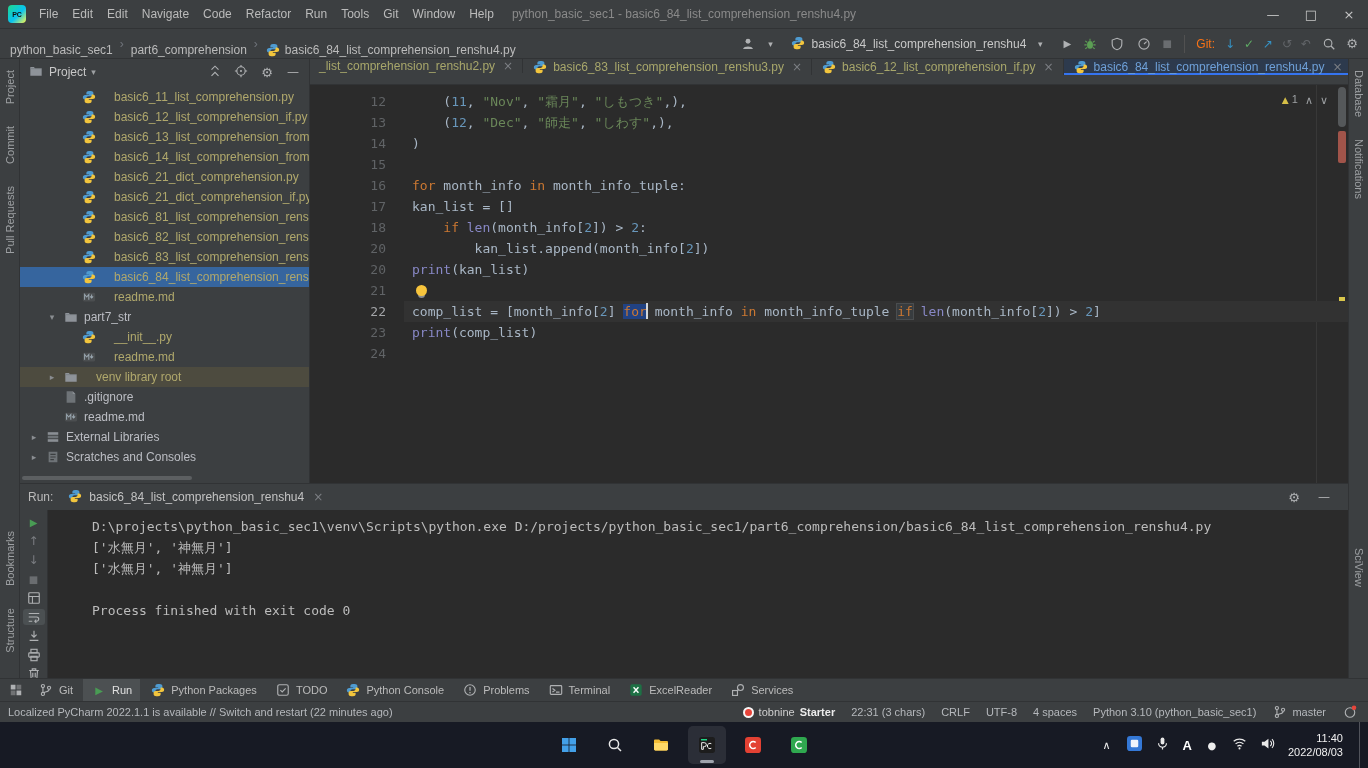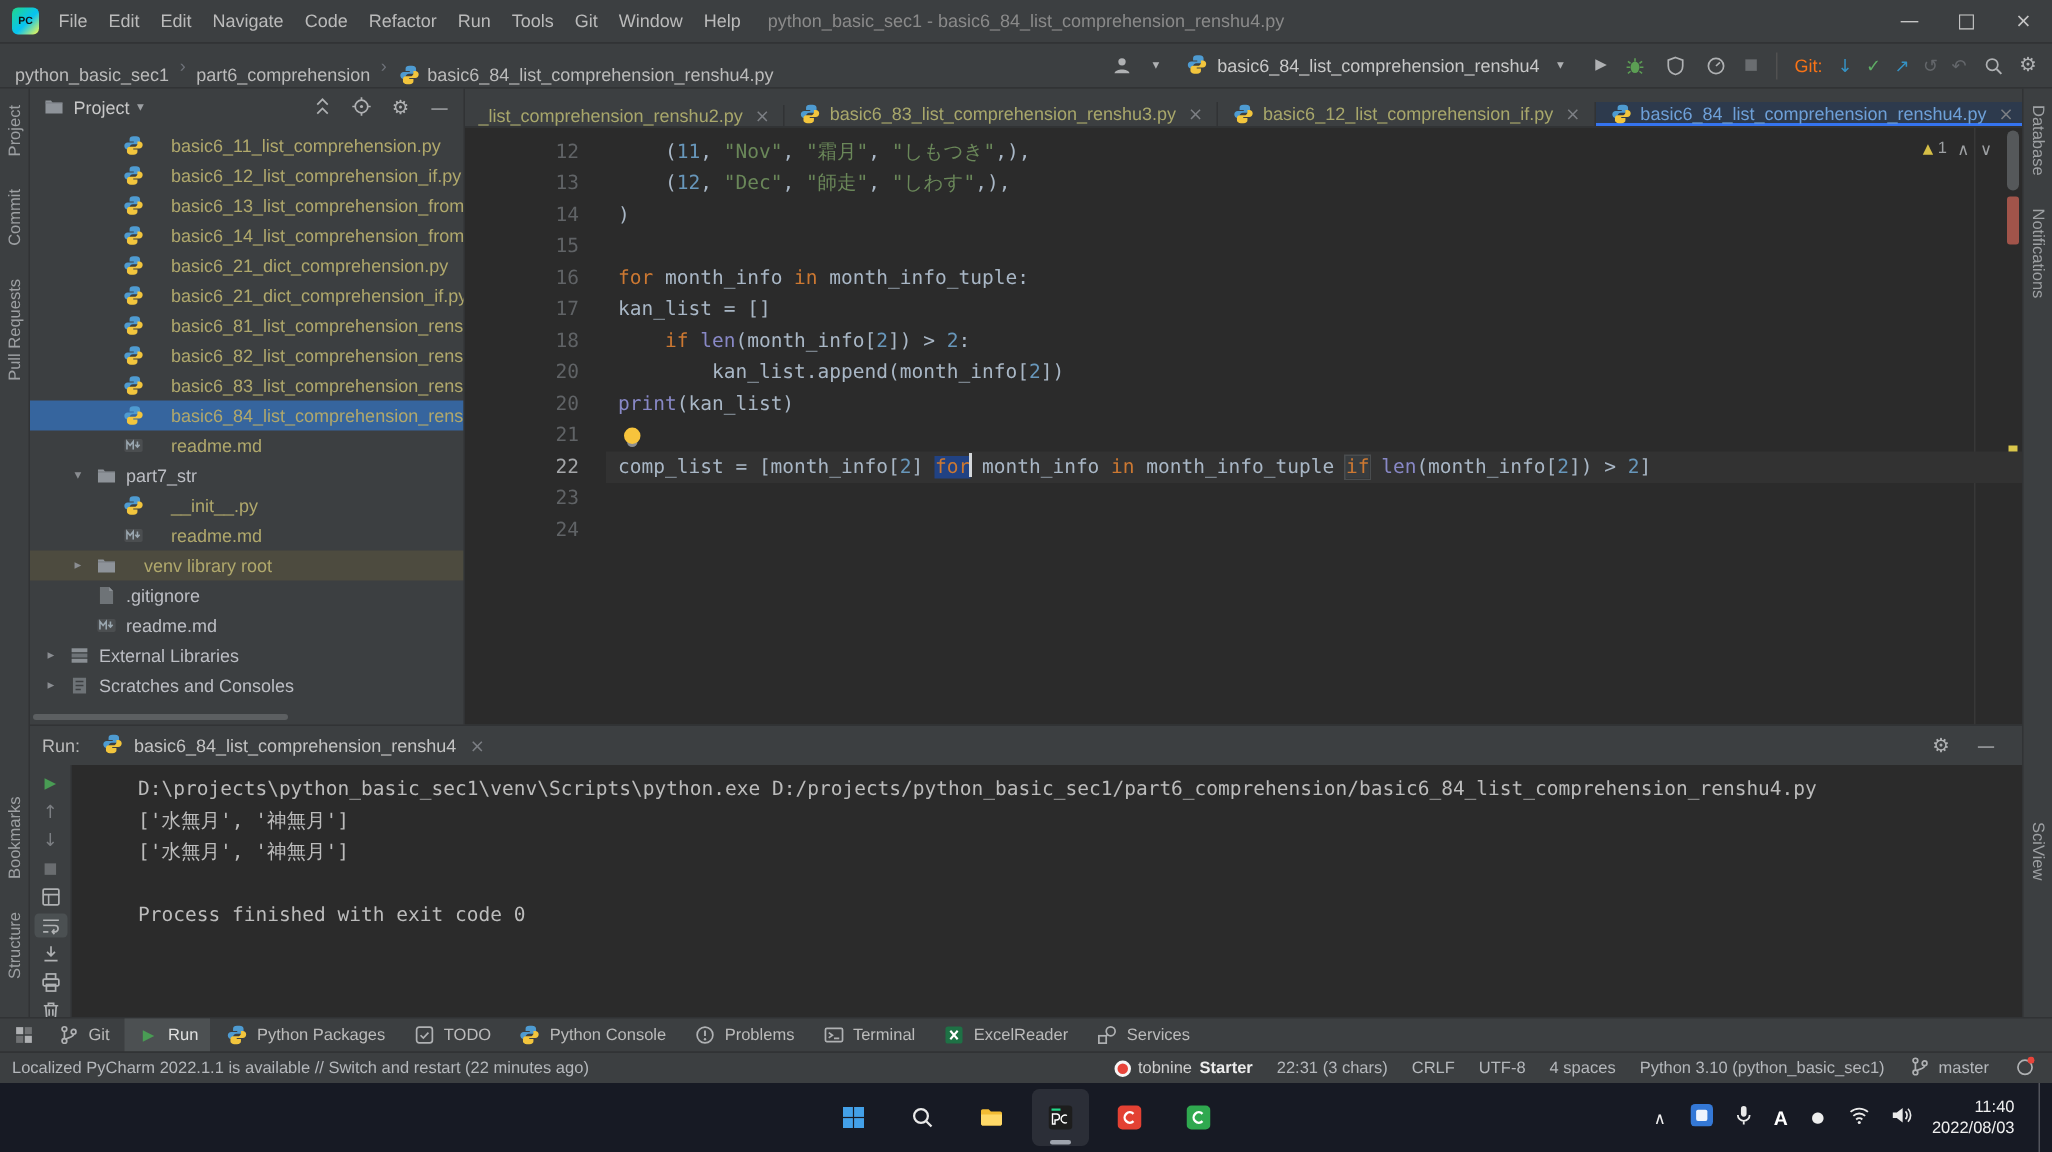--- a/index.html
+++ b/index.html
@@ -492,7 +492,7 @@
 
         <div class="editor">
           <div class="tabbar">
-            <div id="tabs" style="display:flex;align-items:flex-end">
+            <div id="tabs" style="display:flex;align-items:flex-start">
                 <div class="tab">
                   <span>_list_comprehension_renshu2.py</span>
                   <span class="tab-close">×</span>

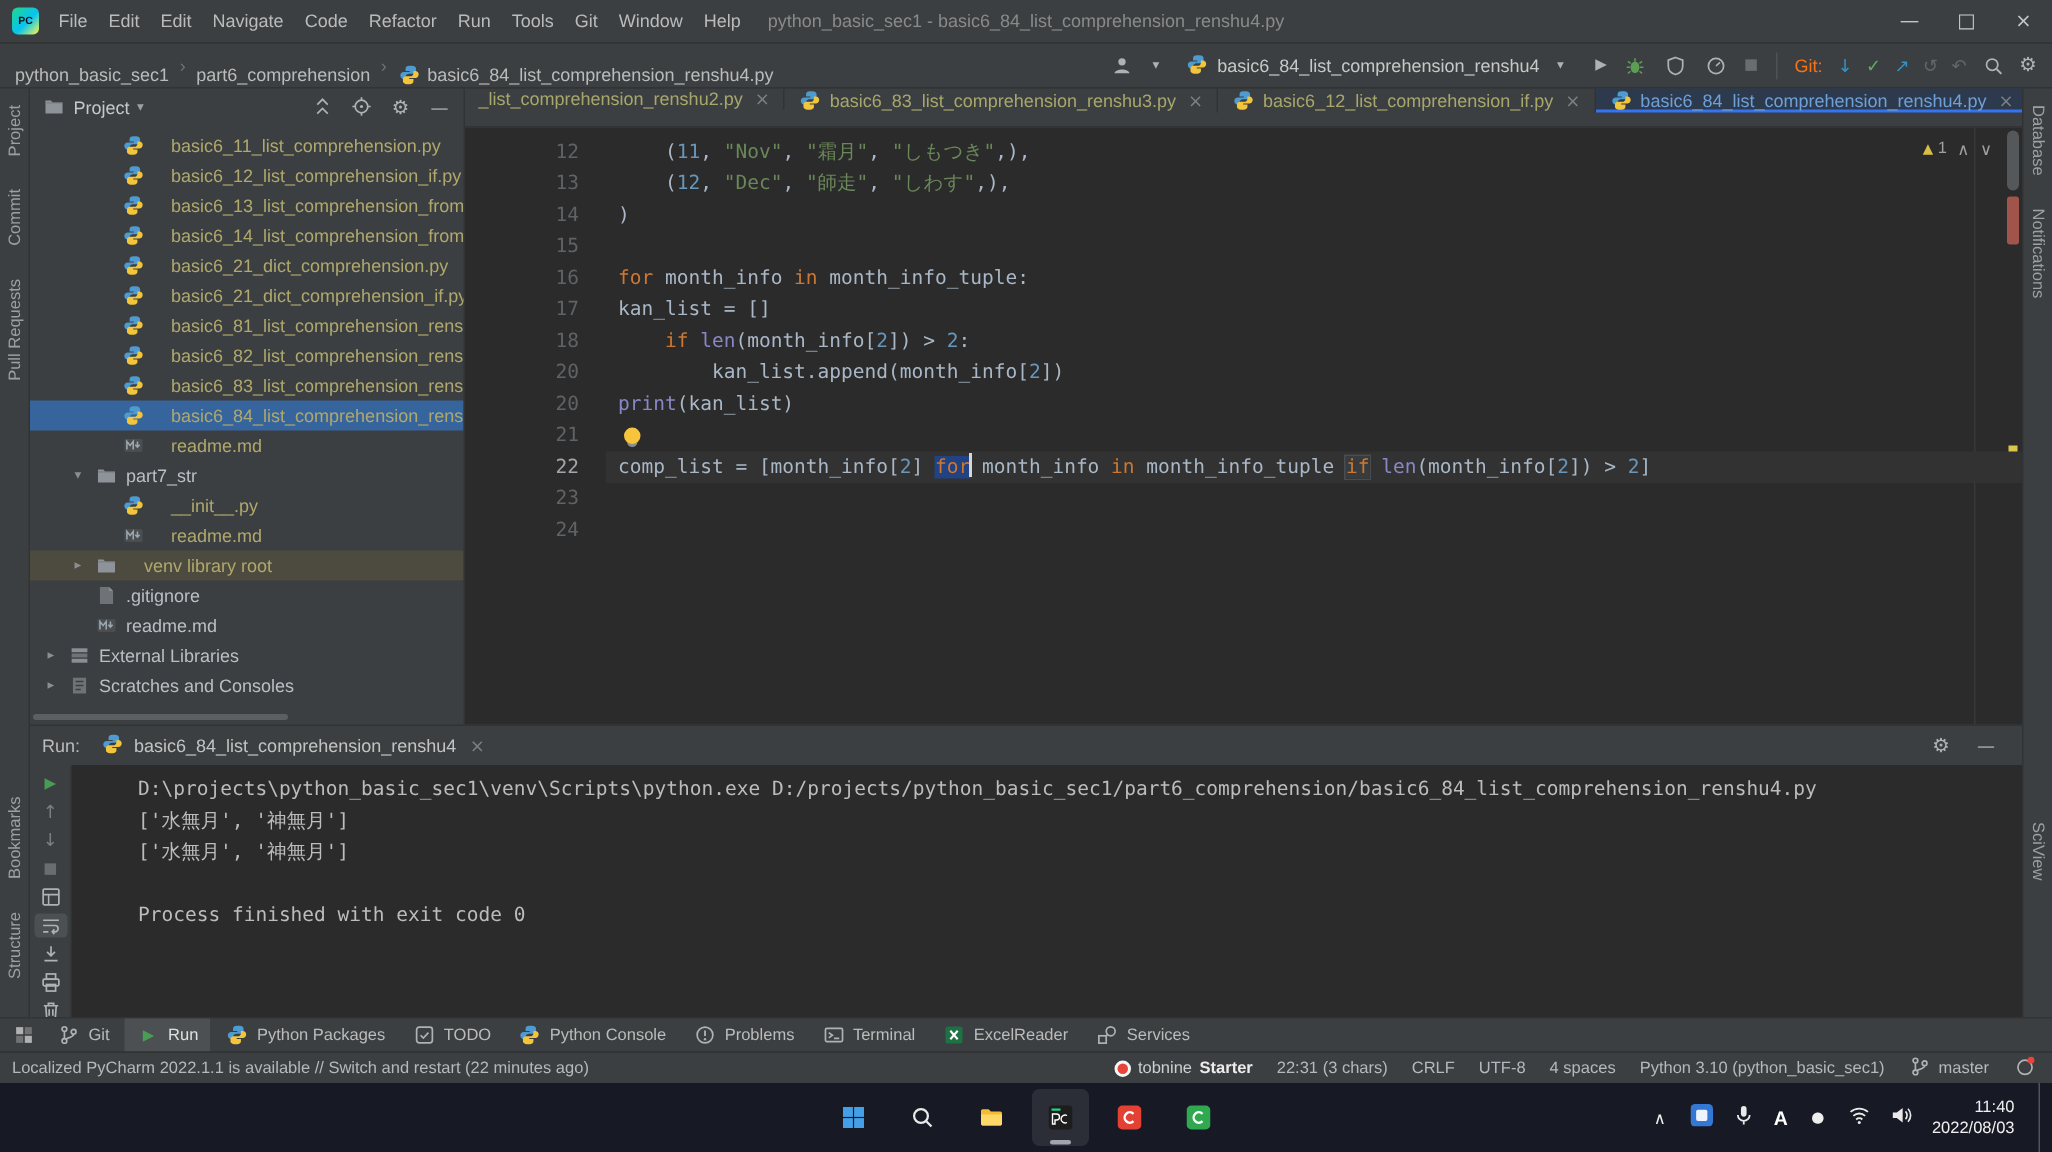--- a/index.html
+++ b/index.html
@@ -562,6 +562,7 @@
                 <div class="cl"><span class="seg b">print</span><span class="seg d">(kan_list)</span></div>
                 <div class="cl"><span class="bulb"></span></div>
                 <div class="cl cur"><span class="seg d">comp_list = [month_info[</span><span class="seg n">2</span><span class="seg d">] </span><span class="seg k sel">for</span><span class="caret"></span><span class="seg d"> month_info </span><span class="seg k">in</span><span class="seg d"> month_info_tuple </span><span class="seg k occ">if</span><span class="seg d"> </span><span class="seg b">len</span><span class="seg d">(month_info[</span><span class="seg n">2</span><span class="seg d">]) &gt; </span><span class="seg n">2</span><span class="seg d">]</span></div>
+                <div class="cl"><span class="seg b">print</span><span class="seg d">(comp_list)</span></div>
                 <div class="cl"></div>
               </div>
             <div class="inspect">

